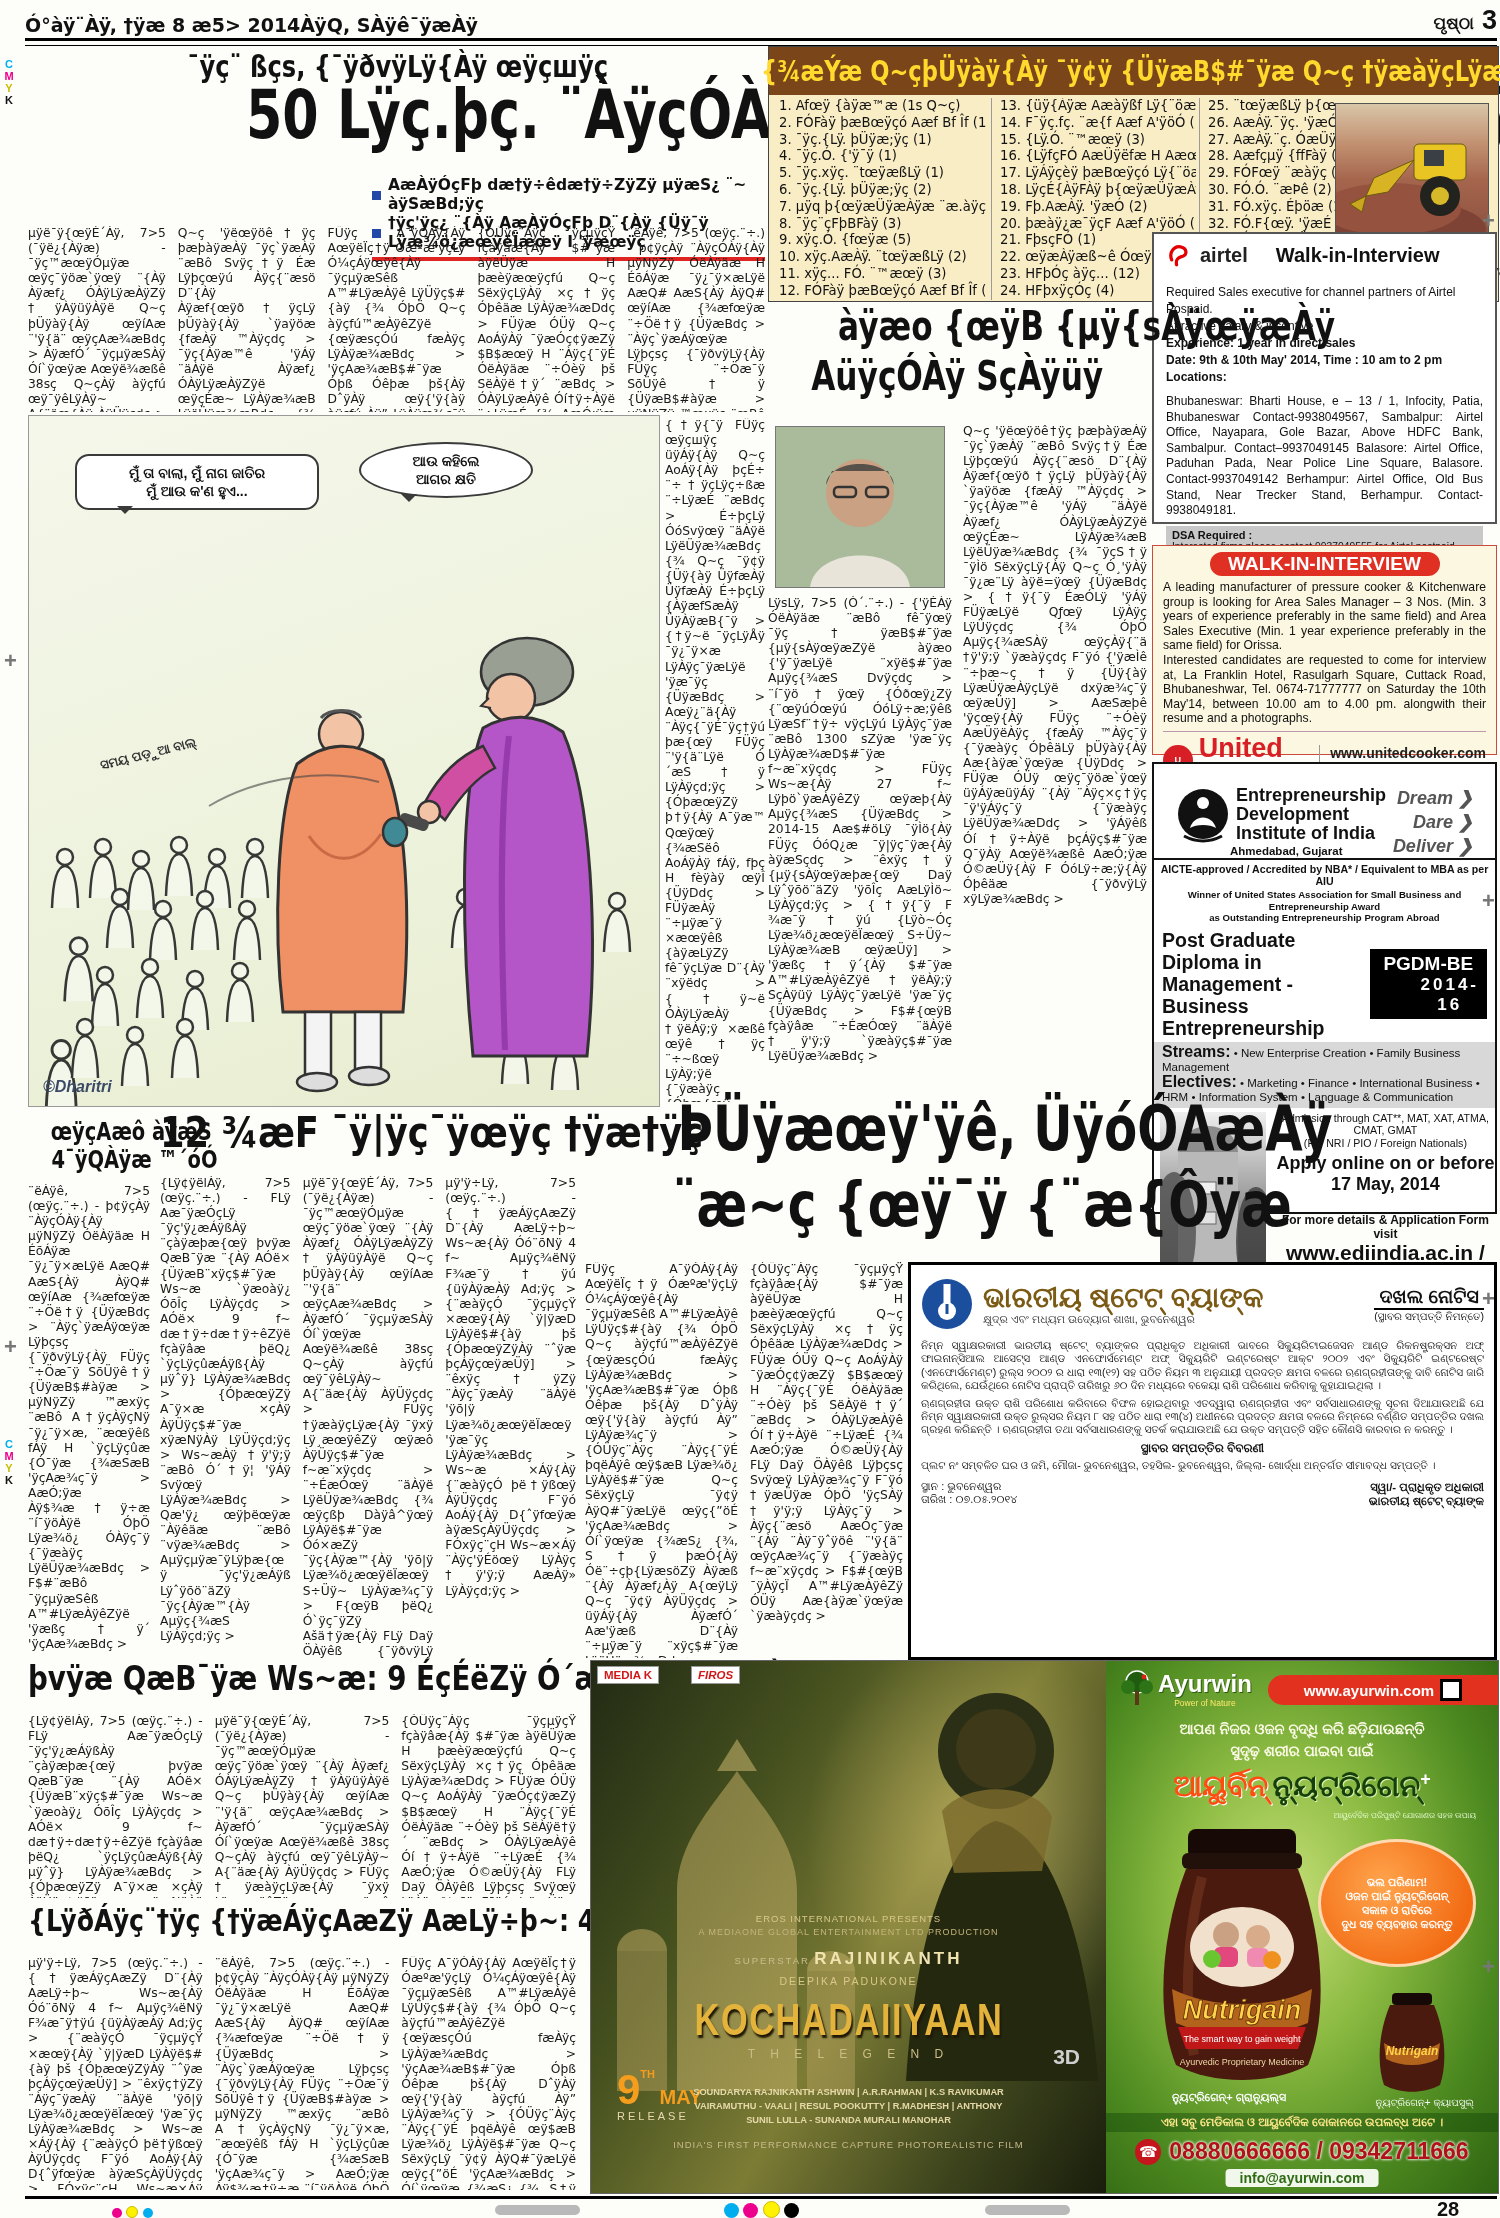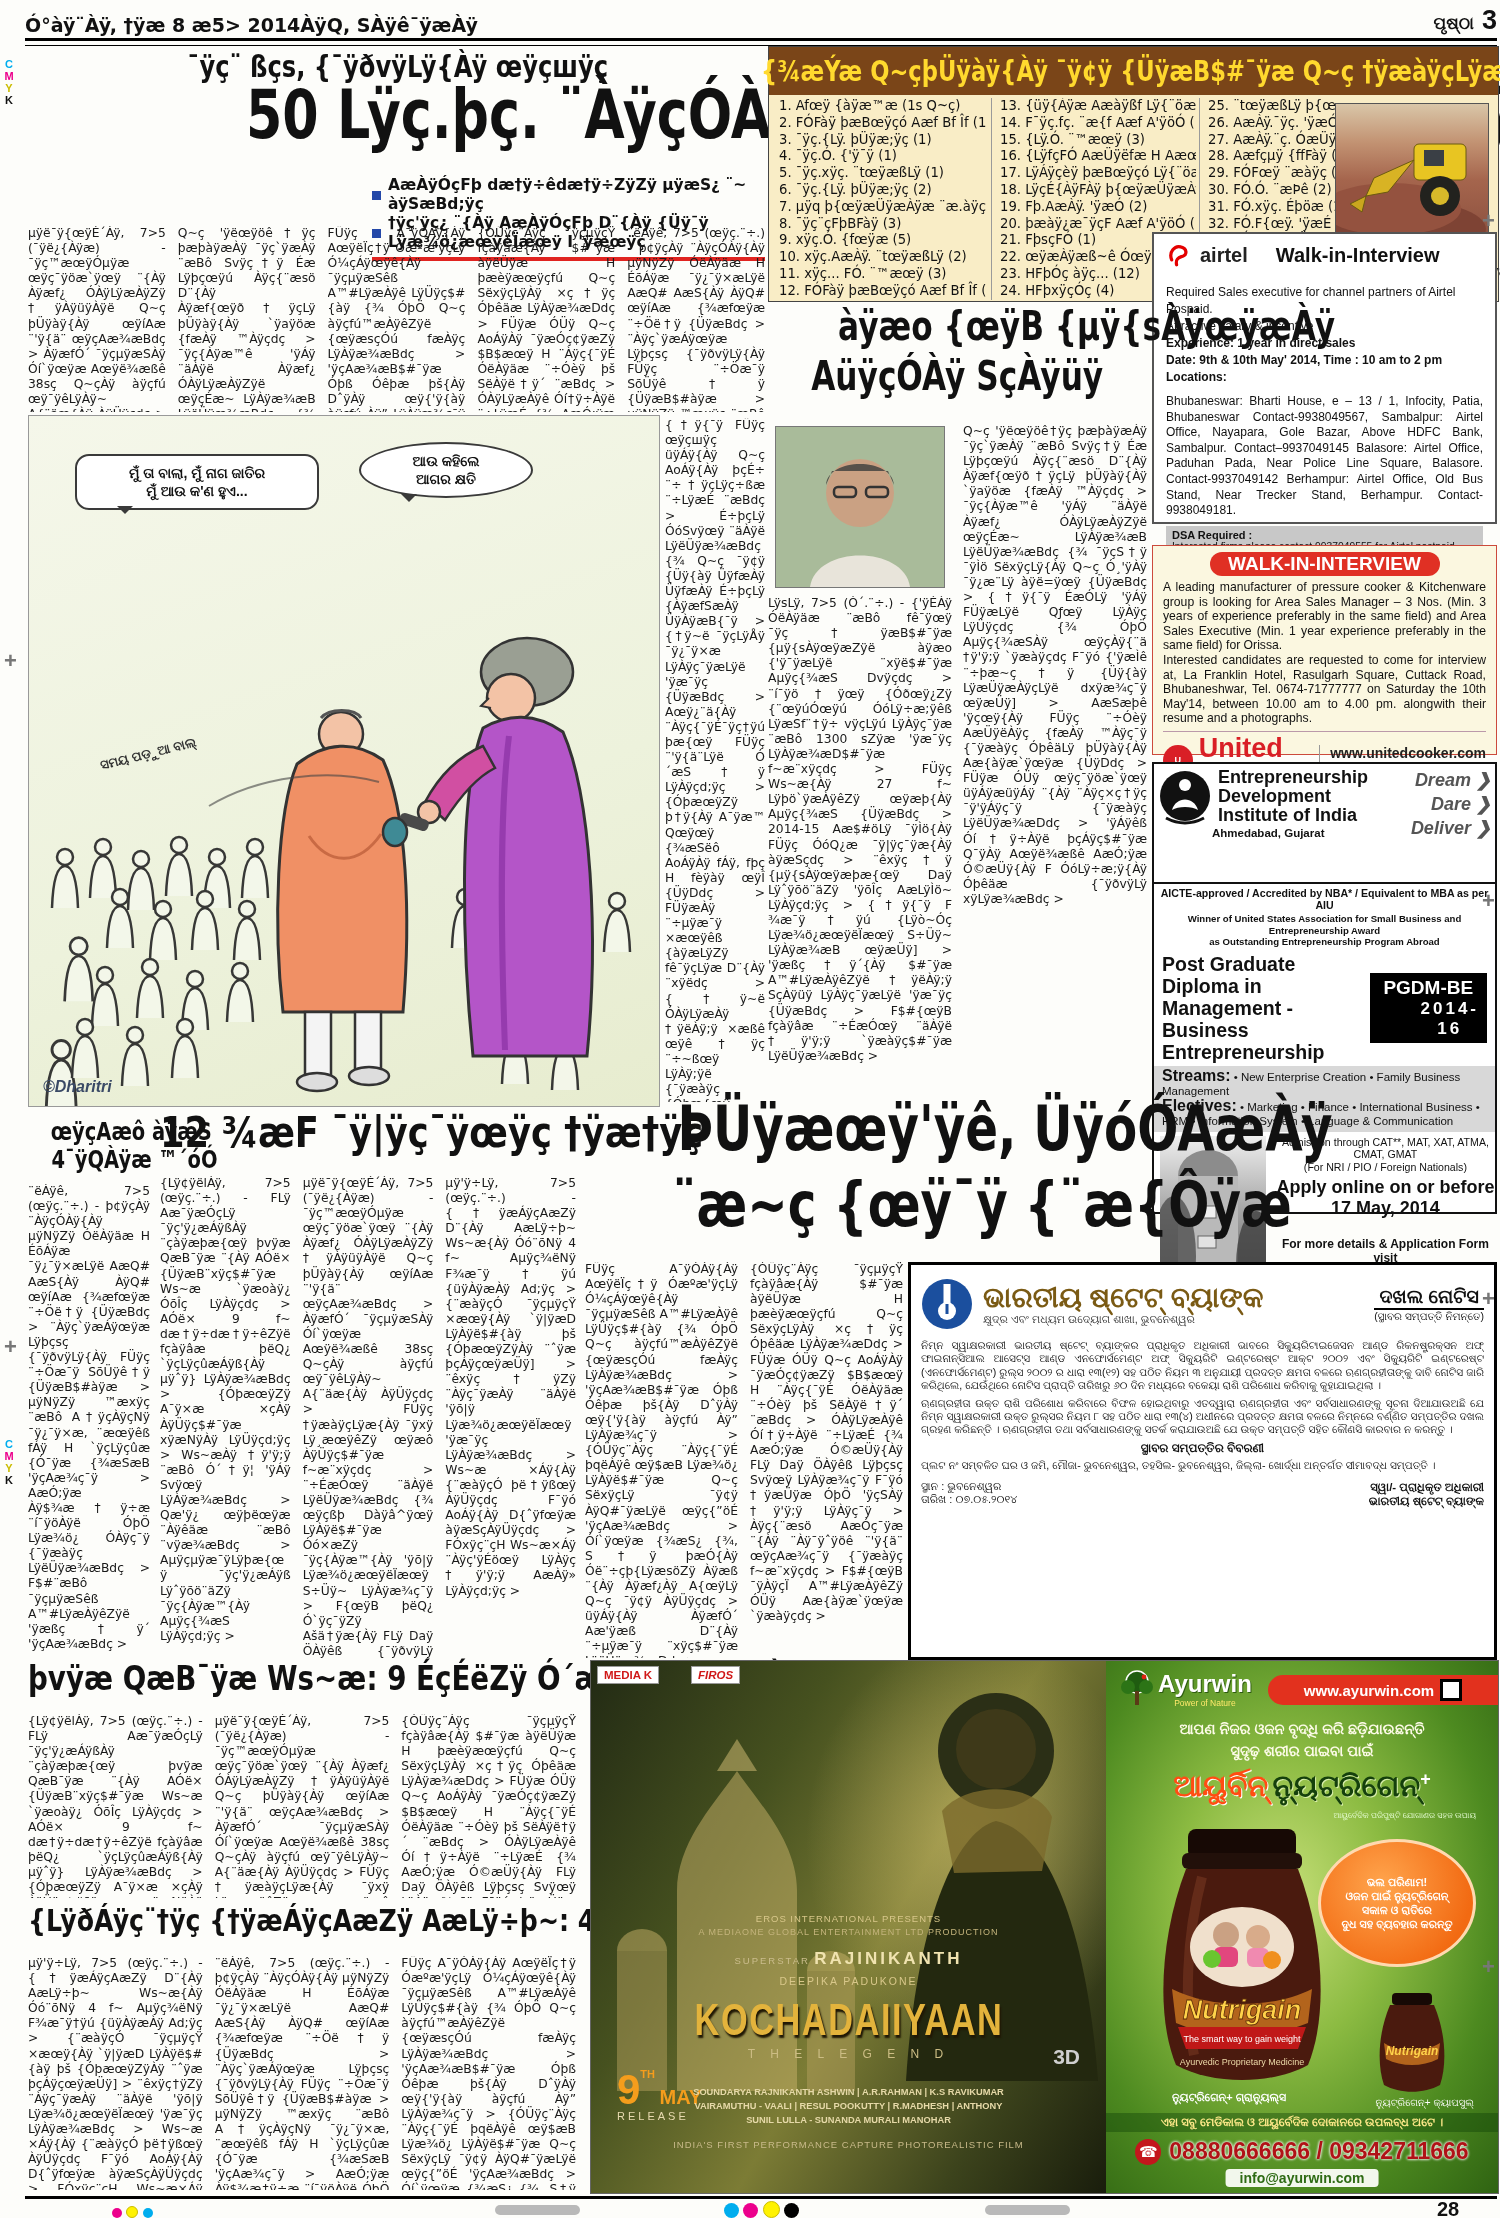--- a/index.html
+++ b/index.html
@@ -68,7 +68,7 @@
   
   .edi{left:1152px;top:762px;width:345px;height:452px;border:2px solid #111;background:#fff;box-sizing:border-box;
        font-family:"Liberation Sans",sans-serif;color:#111;}
-  .edi-top{display:flex;padding:4px;border-bottom:2px solid #111;height:120px;box-sizing:border-box;}
+  .edi-top{display:flex;padding:22px;border-bottom:2px solid #111;height:96px;box-sizing:border-box;}
   .edi-name{font-size:18px;font-weight:bold;line-height:19px;margin-left:6px;}
   .edi-city{font-size:11.5px;font-weight:bold;margin-top:2px;}
   .edi-slogans{margin-left:auto;text-align:right;color:#555;font-style:italic;font-weight:bold;font-size:18px;line-height:24px;}

